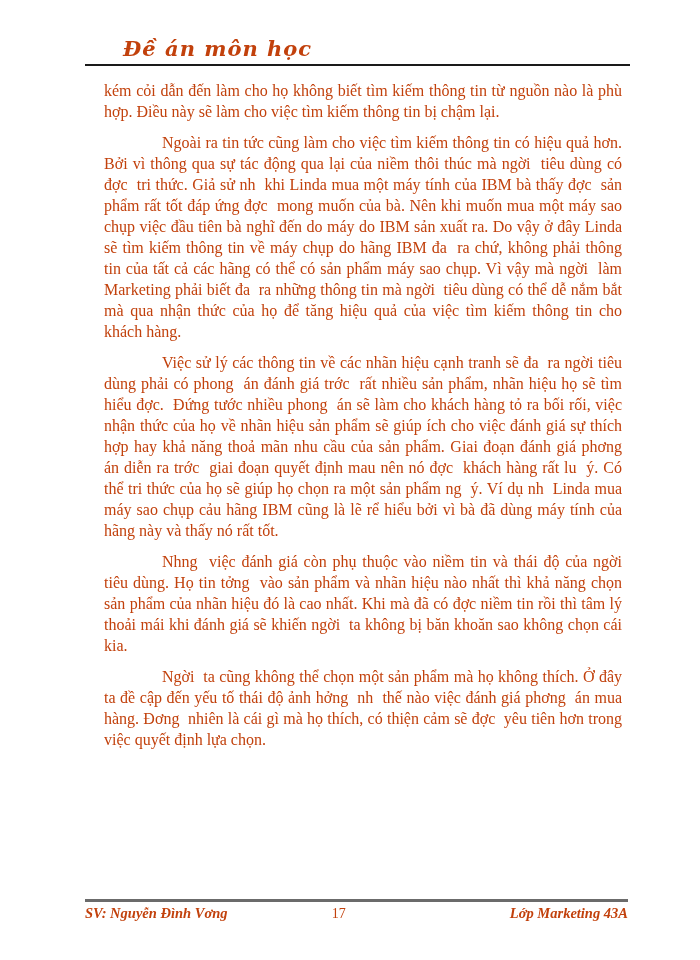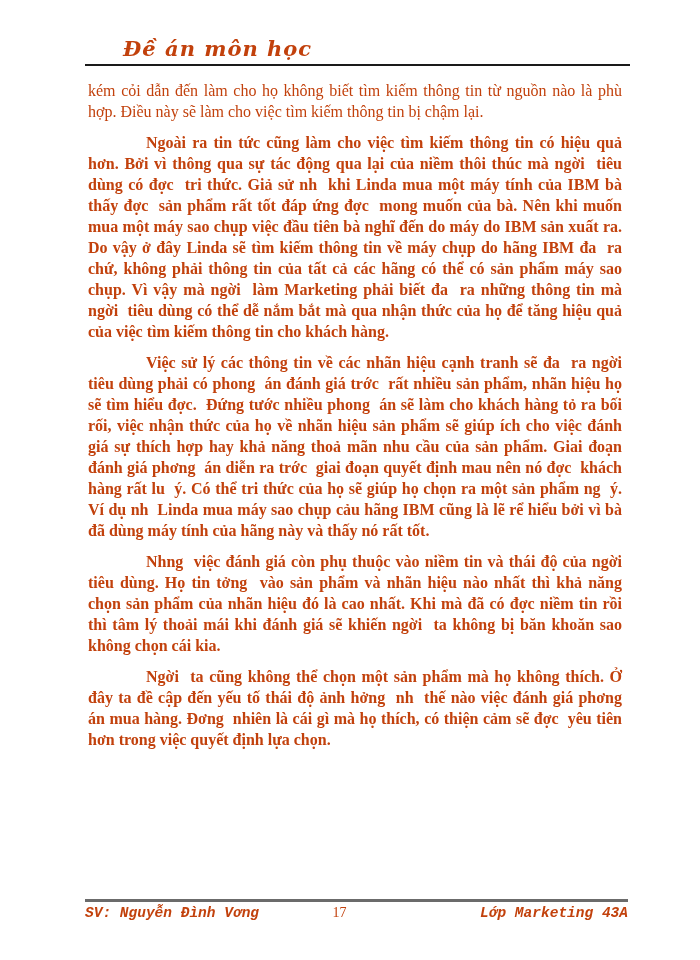--- a/index.html
+++ b/index.html
@@ -36,7 +36,7 @@
     top: 80px;
   }
   .doc-body p {
-    margin: 0 0 10px 0;
+    margin: 0 0 10px 16px;
     font-size: 16px;
     line-height: 21px;
     text-align: justify;

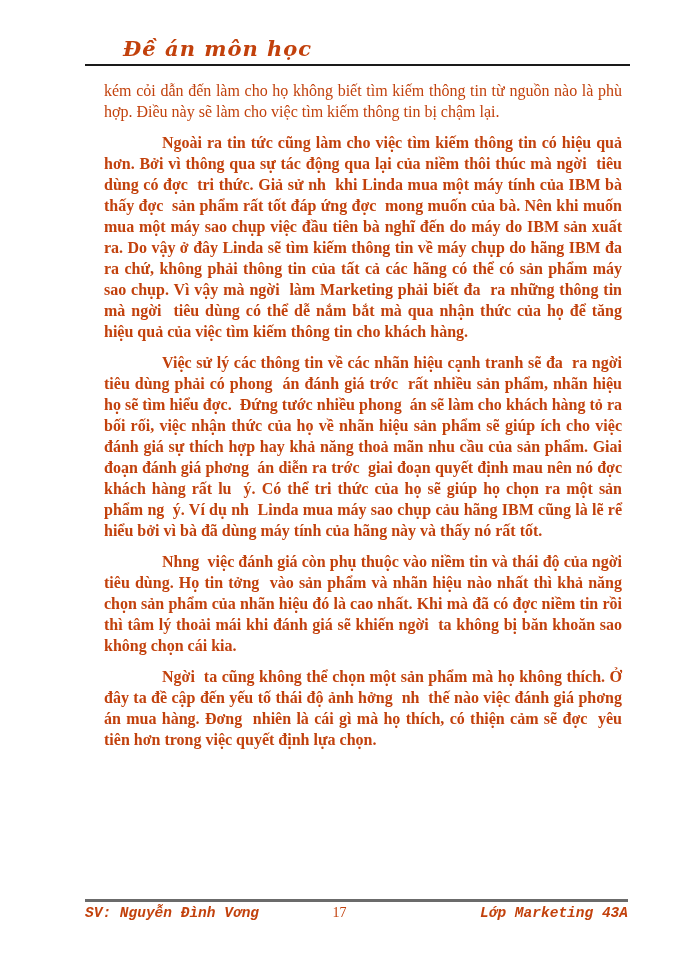--- a/index.html
+++ b/index.html
@@ -42,7 +42,7 @@
     text-align: justify;
     white-space: pre-wrap;
   }
-  .doc-body p.indent { text-indent: 58px; font-weight: bold; }
+  .doc-body p.indent { text-indent: 58px; }
   .doc-body p.heading {
     font-weight: bold;
     font-style: italic;

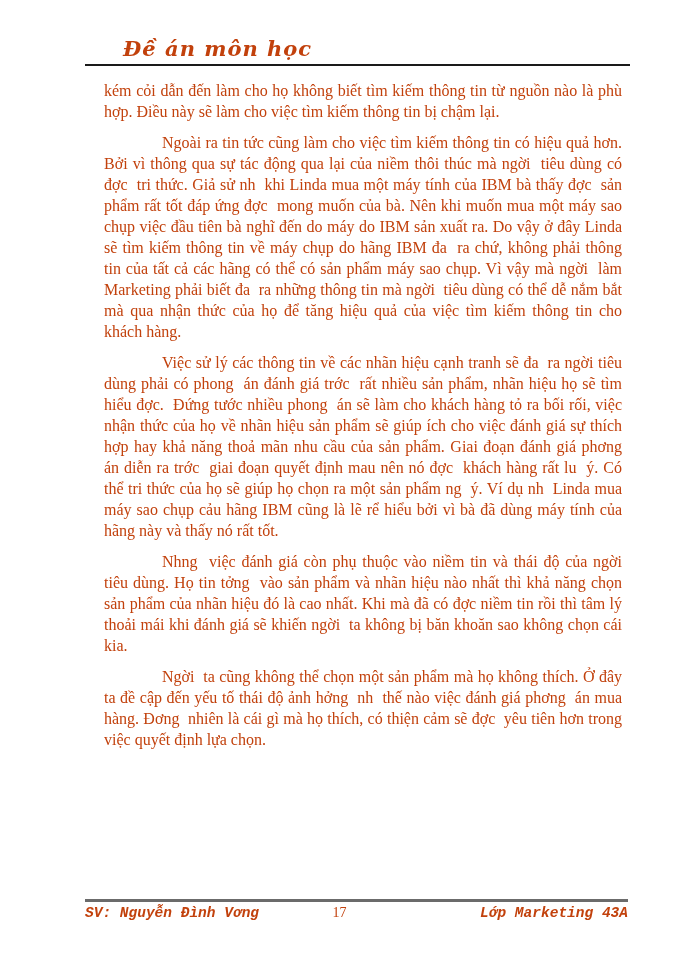--- a/index.html
+++ b/index.html
@@ -61,7 +61,7 @@
     justify-content: space-between;
   }
   .footer-script {
-    font-family: Liberation Mono, monospace;
+    font-family: Liberation Serif, serif;
     font-style: italic;
     font-weight: bold;
     font-size: 14.5px;

